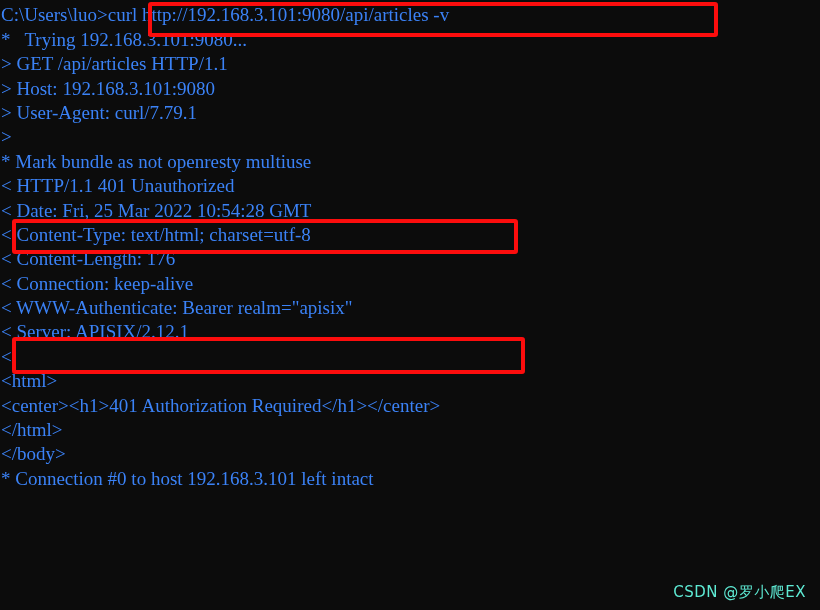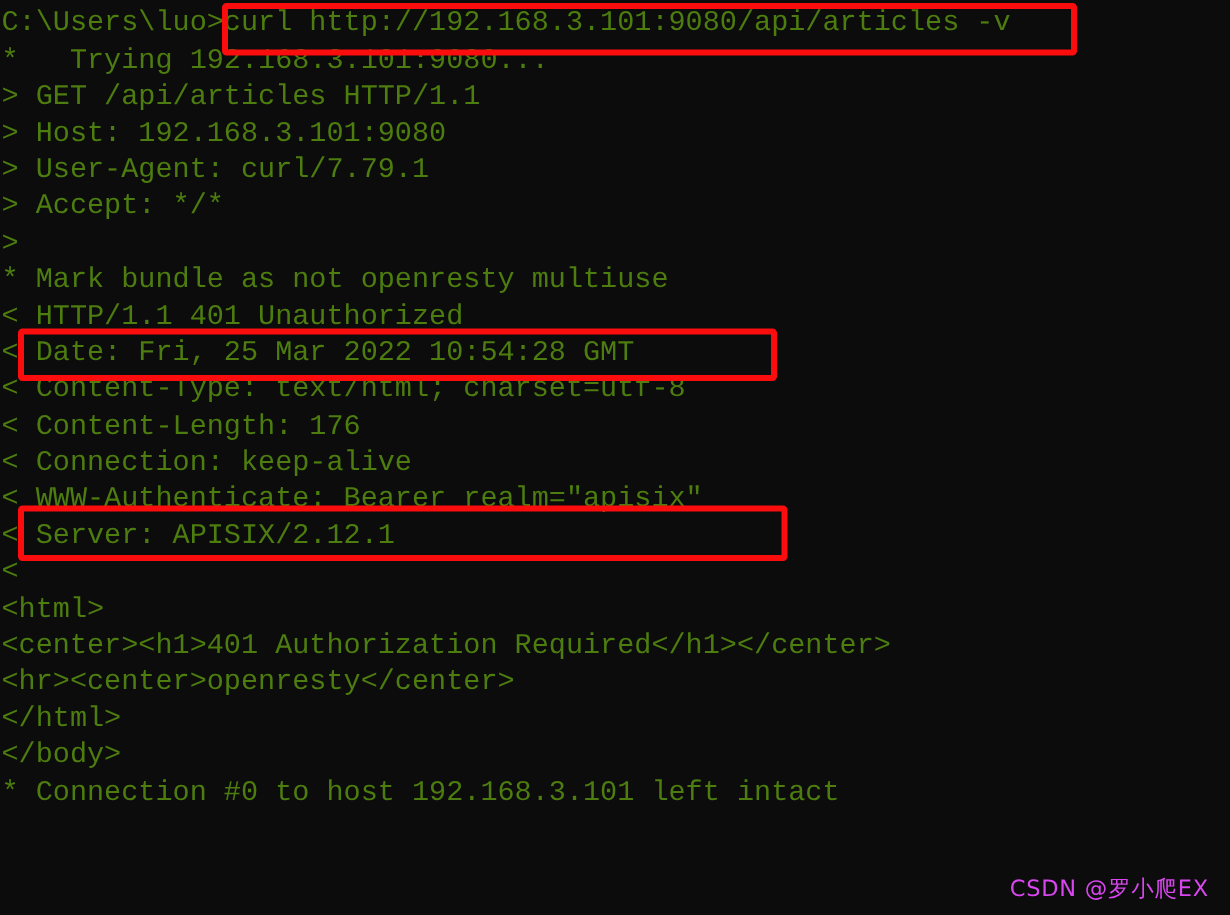--- a/index.html
+++ b/index.html
@@ -30,10 +30,10 @@
     line-height: 24.4px;
     font-size: 19px;
     letter-spacing: 0px;
-    color: #4d7c0f;
+    color: #3b82f6;
     white-space: pre;
     padding-left: 1px;
-    font-family: Liberation Mono, monospace;
+    font-family: Liberation Serif, serif;
   }
 
   

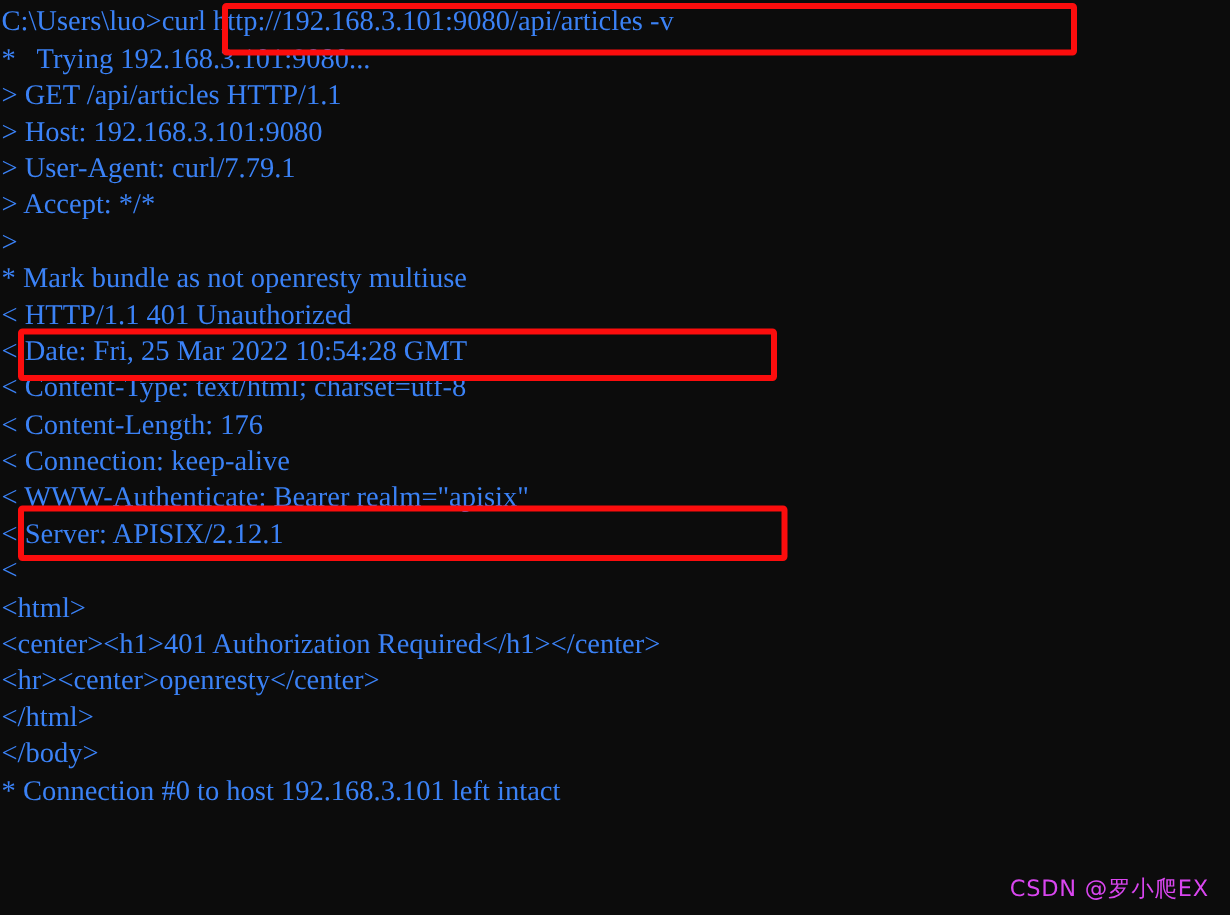--- a/index.html
+++ b/index.html
@@ -72,7 +72,6 @@
     <li class="line">&gt; GET /api/articles HTTP/1.1</li>
     <li class="line">&gt; Host: 192.168.3.101:9080</li>
     <li class="line">&gt; User-Agent: curl/7.79.1</li>
-    <li class="line">&gt; Accept: */*</li>
     <li class="line">&gt;</li>
     <li class="line">* Mark bundle as not openresty multiuse</li>
     <li class="line">&lt; HTTP/1.1 401 Unauthorized</li>

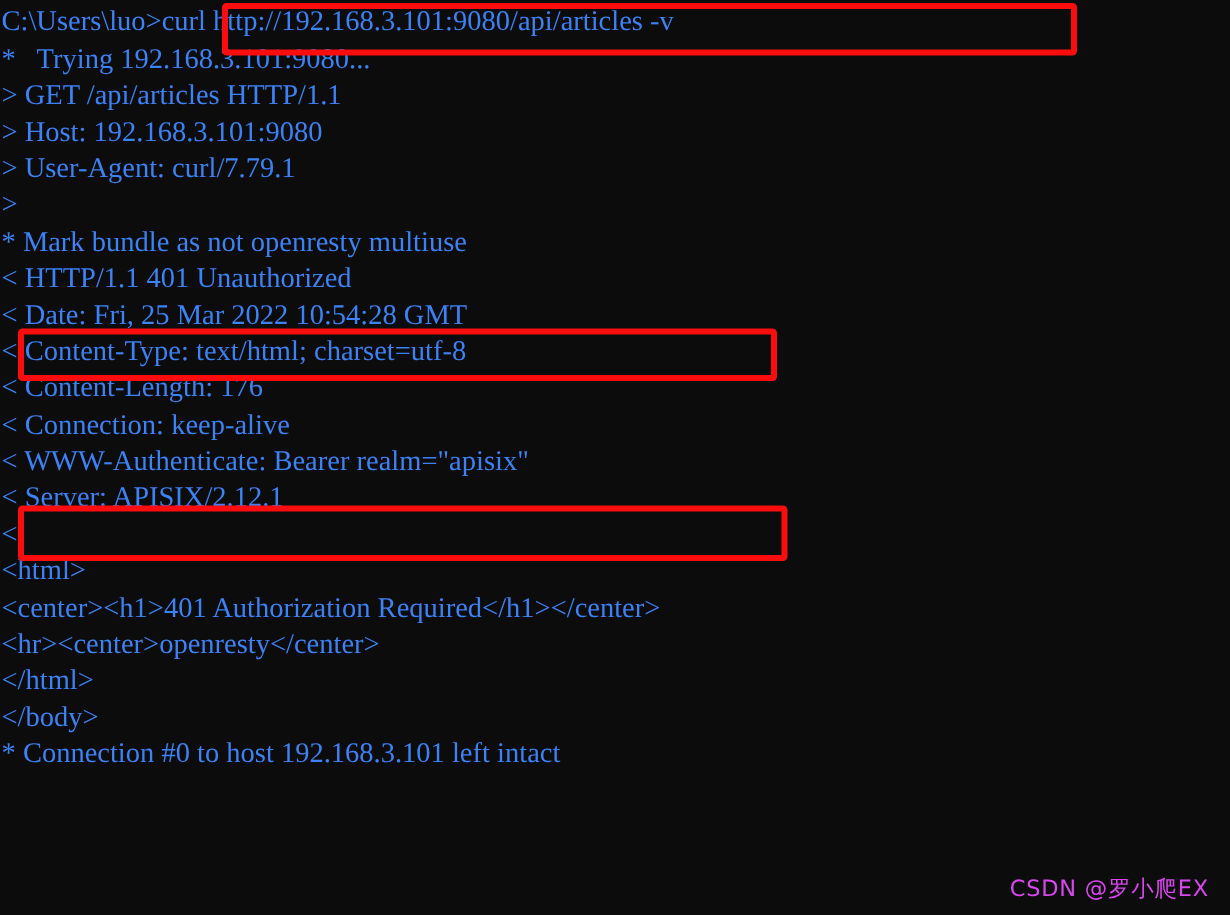--- a/index.html
+++ b/index.html
@@ -84,7 +84,6 @@
     <li class="line">&lt;</li>
     <li class="line">&lt;html&gt;</li>
     <li class="line">&lt;center&gt;&lt;h1&gt;401 Authorization Required&lt;/h1&gt;&lt;/center&gt;</li>
-    <li class="line">&lt;hr&gt;&lt;center&gt;openresty&lt;/center&gt;</li>
     <li class="line">&lt;/html&gt;</li>
     <li class="line">&lt;/body&gt;</li>
     <li class="line">* Connection #0 to host 192.168.3.101 left intact</li>

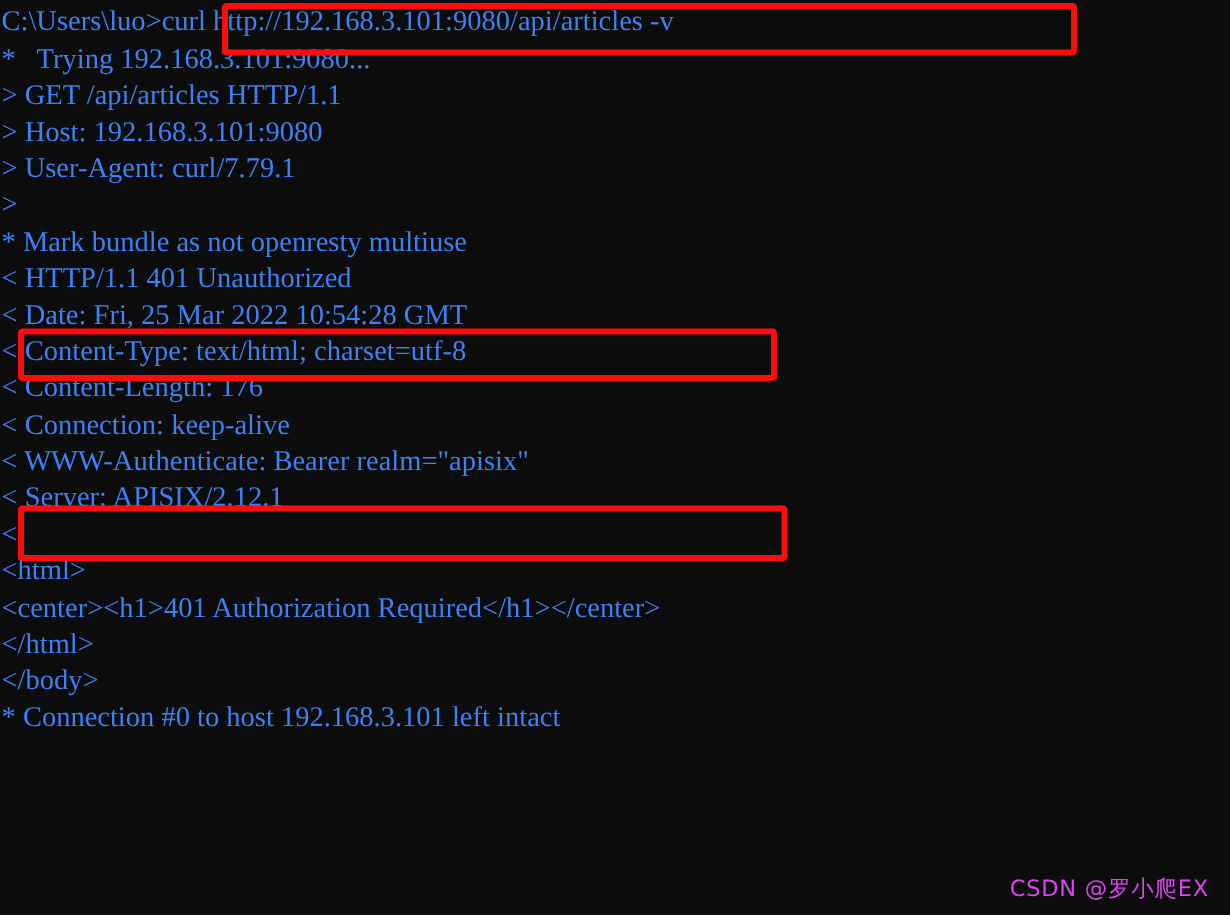--- a/index.html
+++ b/index.html
@@ -55,7 +55,7 @@
     bottom: 8px;
     font-family: "DejaVu Sans", "Liberation Sans", sans-serif;
     font-size: 15px;
-    color: #d946ef;
+    color: #5eead4;
     letter-spacing: 0.5px;
     white-space: pre;
   }

